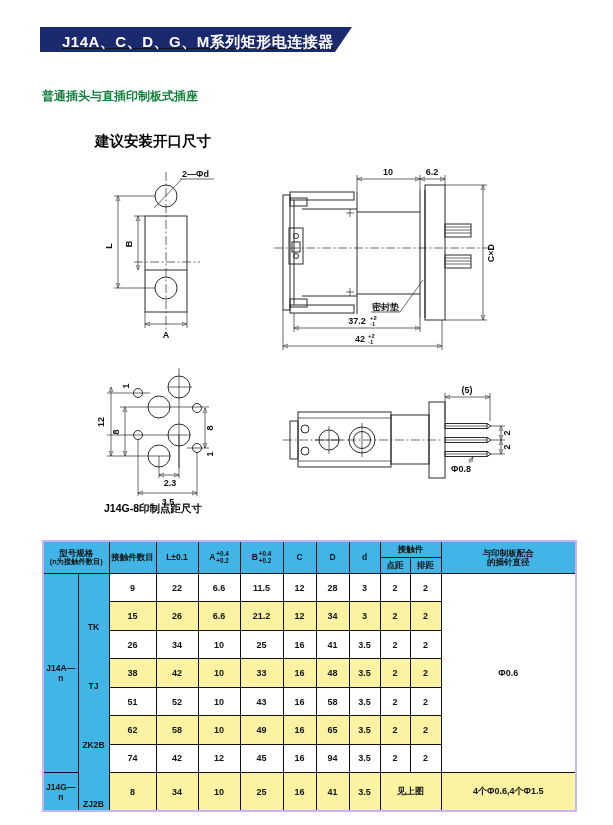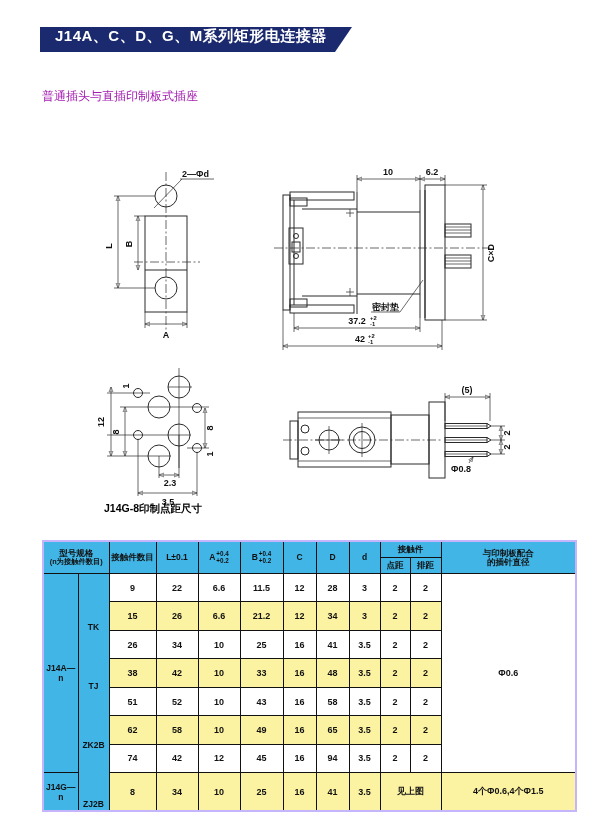--- a/index.html
+++ b/index.html
@@ -8,7 +8,7 @@
   
   .banner{position:absolute;left:40px;top:27px;width:312px;height:25px;background:#1b2a6e;
           clip-path:polygon(0 0,100% 0,calc(100% - 17px) 100%,0 100%);
-          display:flex;align-items:flex-start;padding-left:15px;box-sizing:border-box;}
+          display:flex;align-items:flex-end;padding-left:22px;box-sizing:border-box;text-decoration:underline;}
   .banner span{color:#ffffff;font-weight:bold;font-size:15px;letter-spacing:.5px;}
   .subtitle{position:absolute;left:42px;top:88px;font-size:12px;font-weight:normal;color:#a21caf;}
   .sec-title{position:absolute;left:95px;top:132px;font-size:14.5px;font-weight:bold;color:#000;}

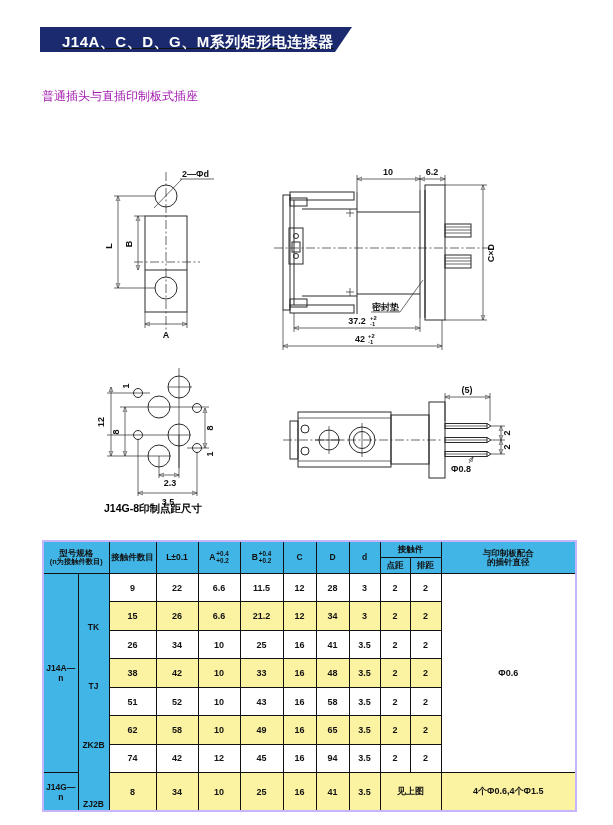--- a/index.html
+++ b/index.html
@@ -10,7 +10,7 @@
           clip-path:polygon(0 0,100% 0,calc(100% - 17px) 100%,0 100%);
           display:flex;align-items:flex-end;padding-left:22px;box-sizing:border-box;text-decoration:underline;}
   .banner span{color:#ffffff;font-weight:bold;font-size:15px;letter-spacing:.5px;}
-  .subtitle{position:absolute;left:42px;top:88px;font-size:12px;font-weight:normal;color:#a21caf;}
+  .subtitle{position:absolute;left:42px;top:88px;font-size:12px;font-weight:bold;color:#15803d;}
   .sec-title{position:absolute;left:95px;top:132px;font-size:14.5px;font-weight:bold;color:#000;}
   
   svg{position:absolute;overflow:visible;}

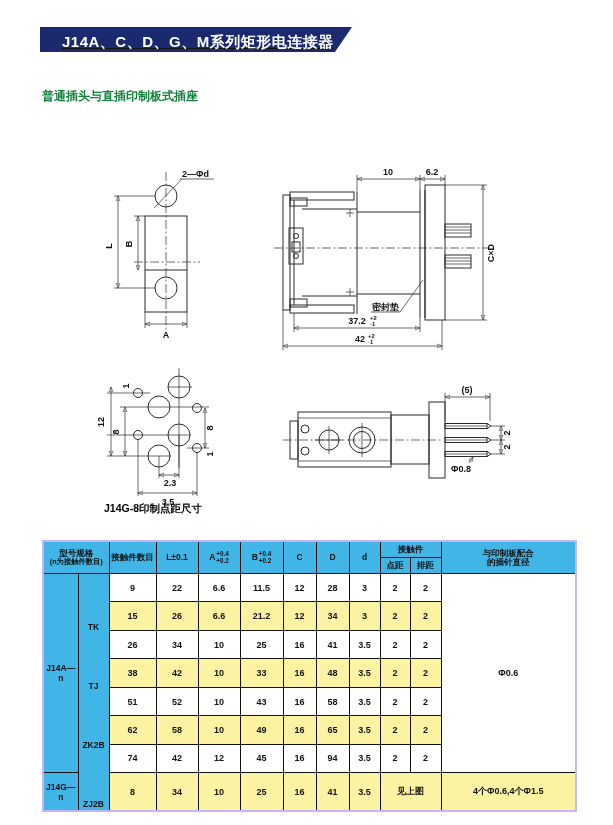--- a/index.html
+++ b/index.html
@@ -56,6 +56,7 @@
   </div>
 
   <div class="subtitle">普通插头与直插印制板式插座</div>
+  <div class="sec-title">建议安装开口尺寸</div>
 
   <svg style="left:98px;top:166px" width="150" height="176">
     <g>

